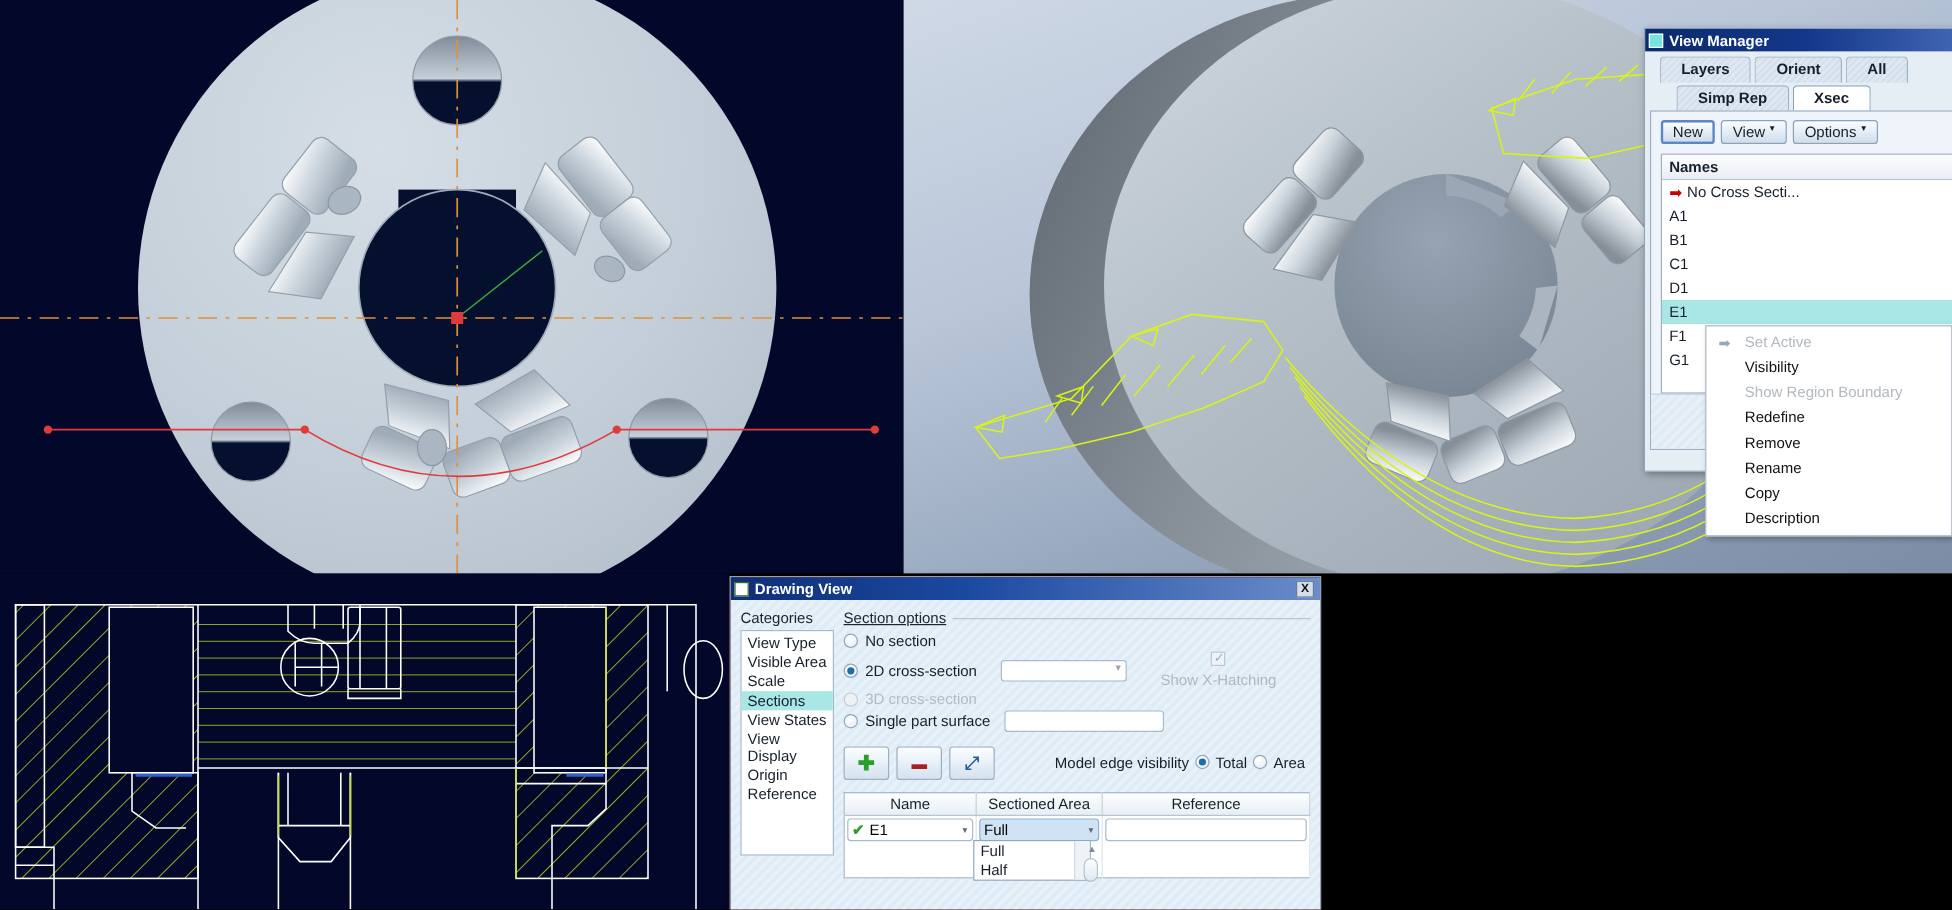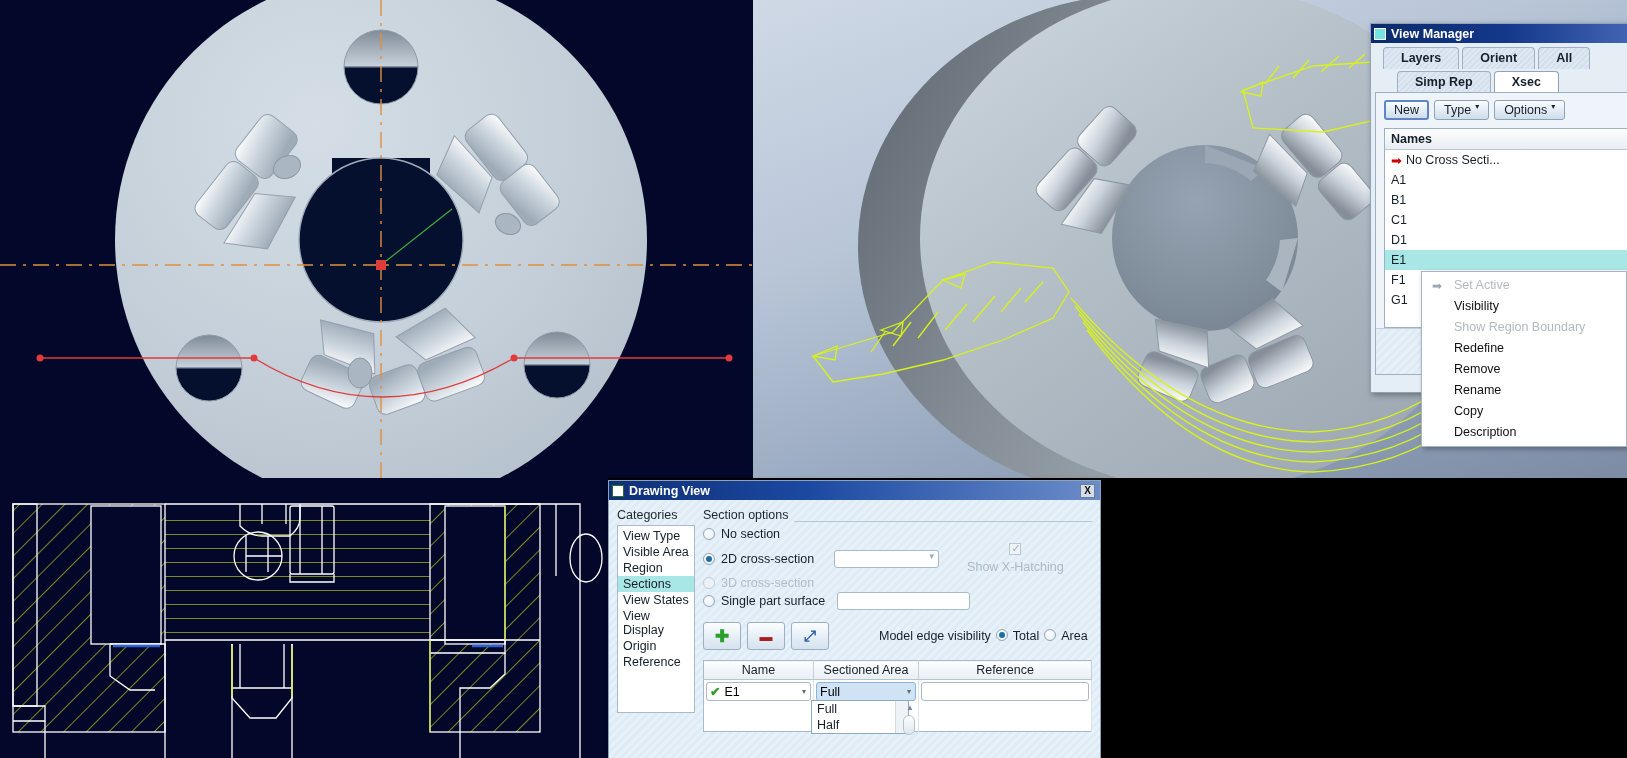--- a/index.html
+++ b/index.html
@@ -456,7 +456,7 @@
             <span>New</span>
           </div>
           <div class="vbtn">
-            <span>Type</span>
+            <span>View</span>
             <span class="caret">▾</span>
           </div>
           <div class="vbtn">

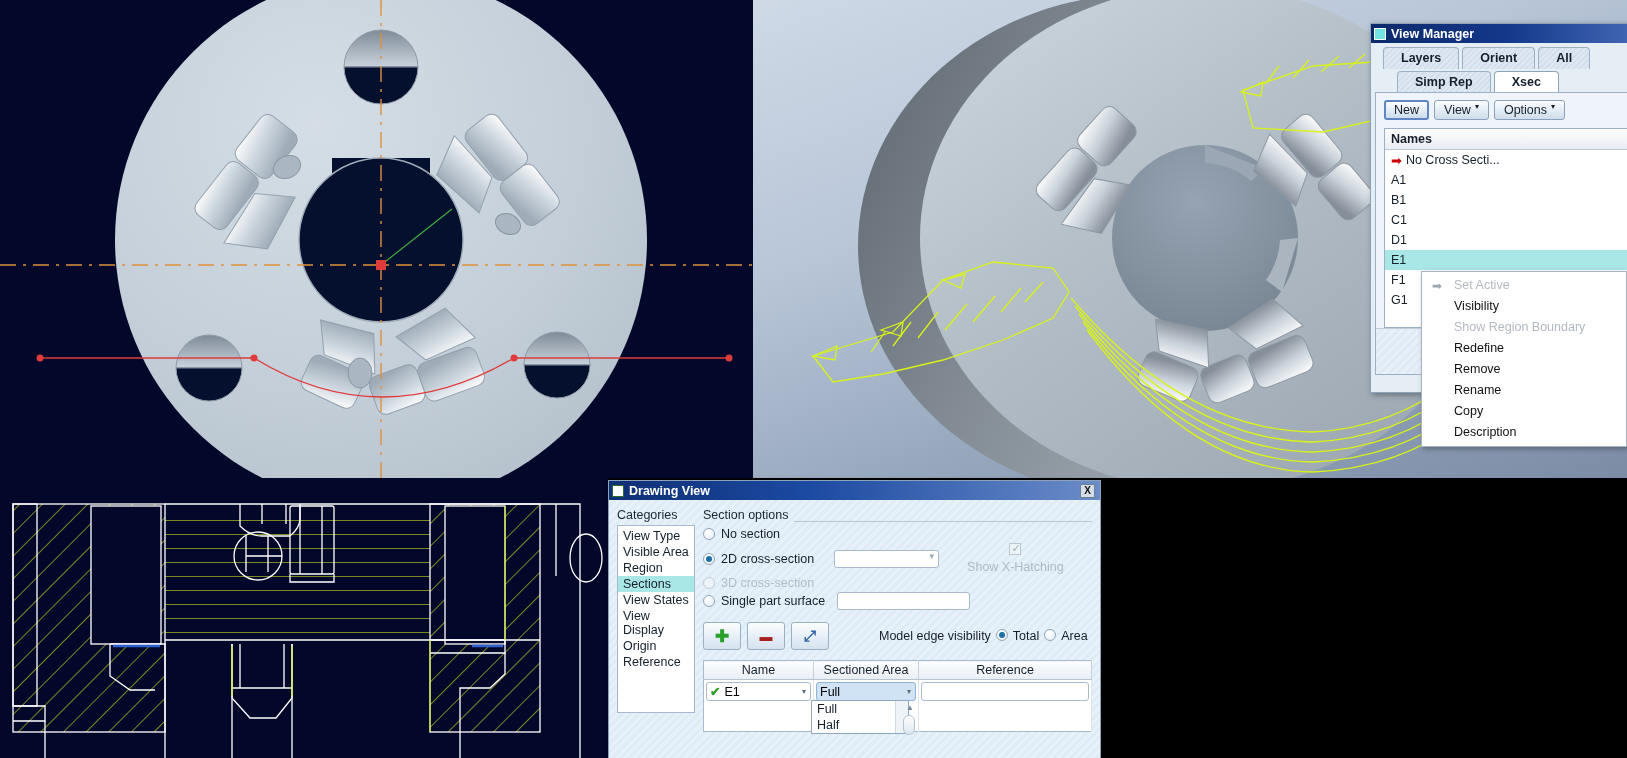--- a/index.html
+++ b/index.html
@@ -141,7 +141,7 @@
   .cat { padding: 1px 5px; font-size: 12.5px; color:#16202b; }
   .cat.active { background:#a9e6e6; }
   .dv-right { flex: 1; padding: 8px 8px 0 4px; }
-  .legend { font-size: 12.5px; color:#1b2630; display:flex; align-items:flex-end; gap:6px; margin-bottom:5px;}
+  .legend { font-size: 12.5px; color:#1b2630; display:flex; align-items:center; gap:6px; margin-bottom:5px;text-decoration:underline;}
   .legend .rule { flex:1; height:1px; background:#b8c6d4; }
   .radio-row { display:flex; align-items:center; gap:6px; margin-bottom:2px; font-size:12.5px; color:#16202b;}
   .radio {

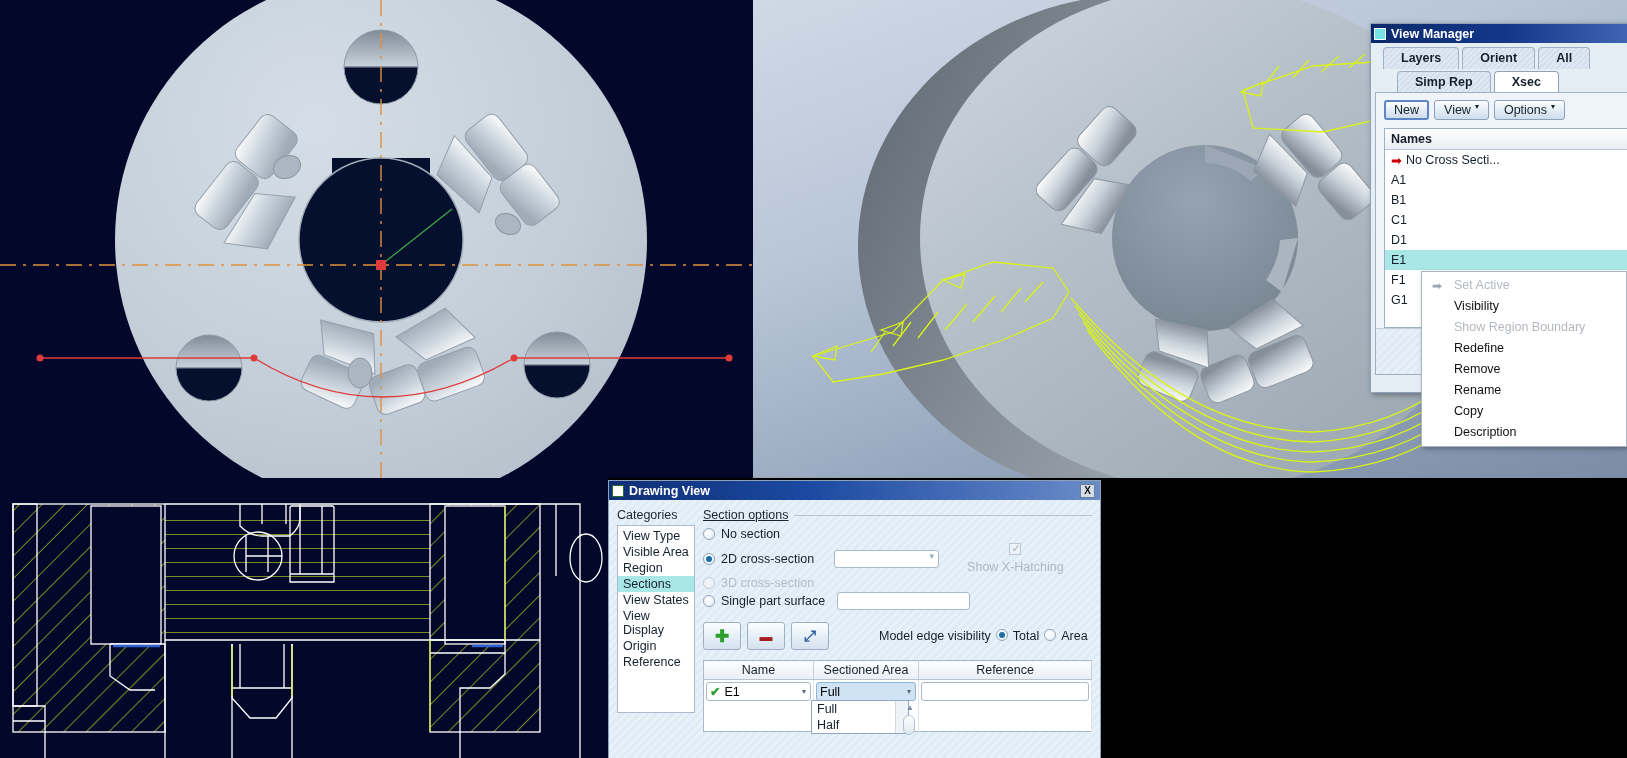--- a/index.html
+++ b/index.html
@@ -538,7 +538,7 @@
         <div class="cats">
           <div class="cat">View Type</div>
           <div class="cat">Visible Area</div>
-          <div class="cat">Region</div>
+          <div class="cat">Scale</div>
           <div class="cat active">Sections</div>
           <div class="cat">View States</div>
           <div class="cat">View Display</div>

